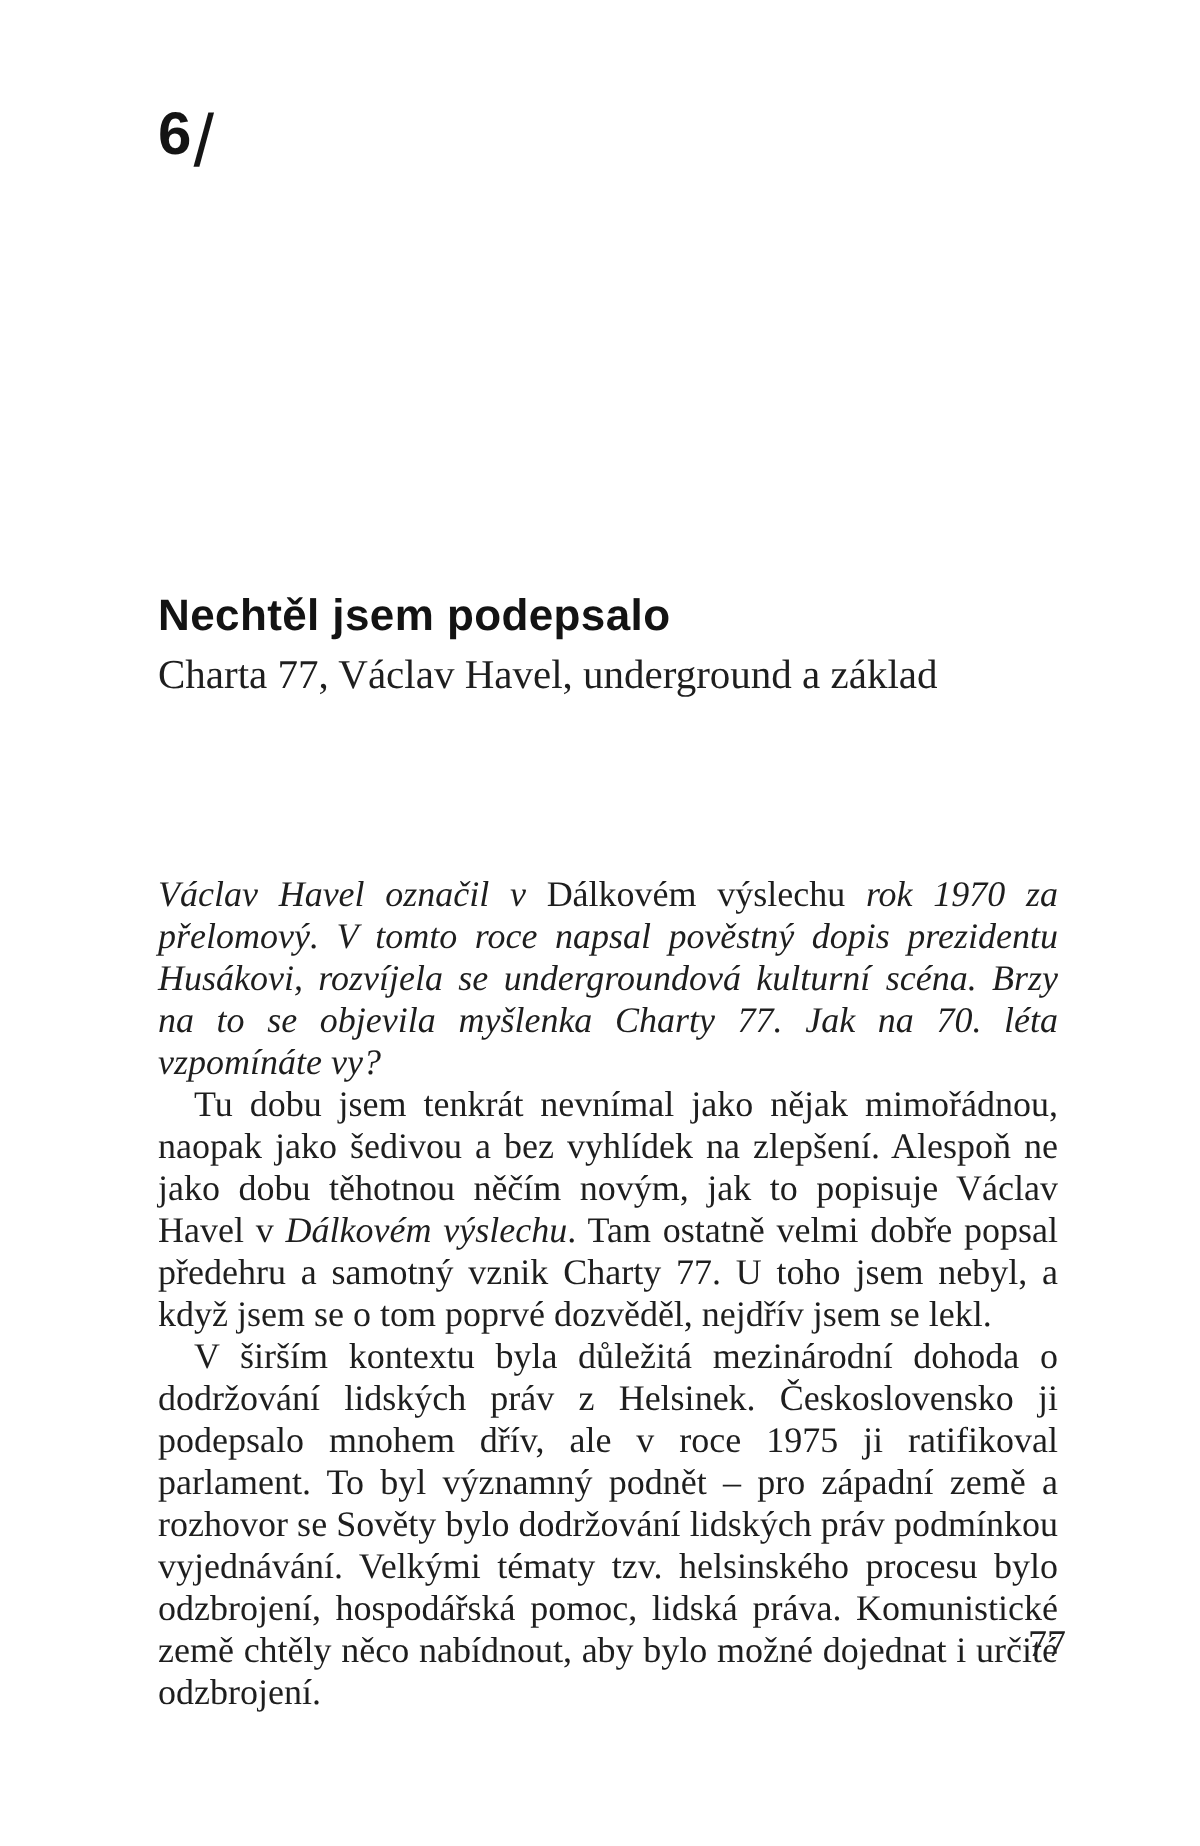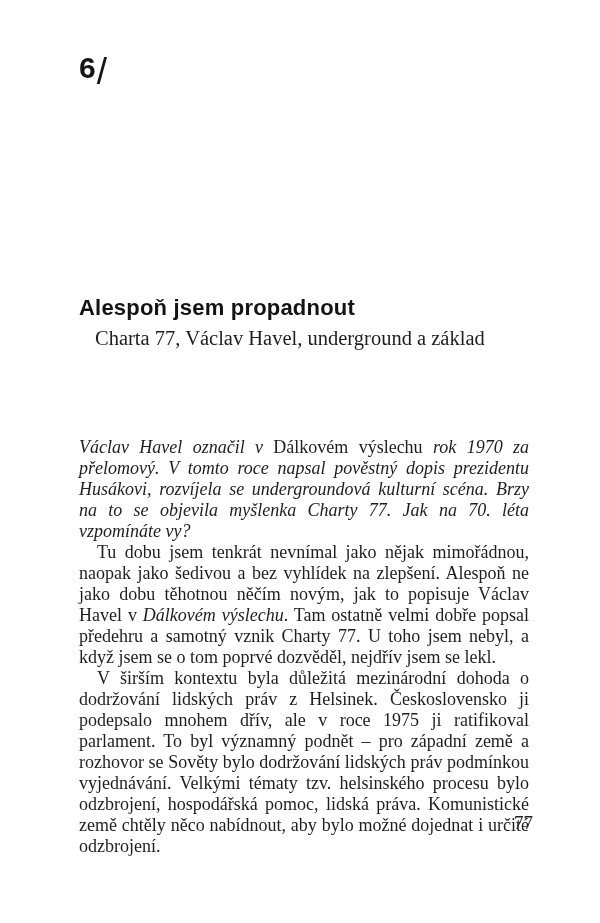--- a/index.html
+++ b/index.html
@@ -91,7 +91,7 @@
 
   <div class="heading-block">
     <div class="title">
-        <div class="title-line">Alespoň jsem propadnout</div>
+        <div class="title-line">Nechtěl jsem podepsalo</div>
       </div>
     <div class="subtitle-block">
         <div class="subtitle-line">Charta 77, Václav Havel, underground a základ</div>

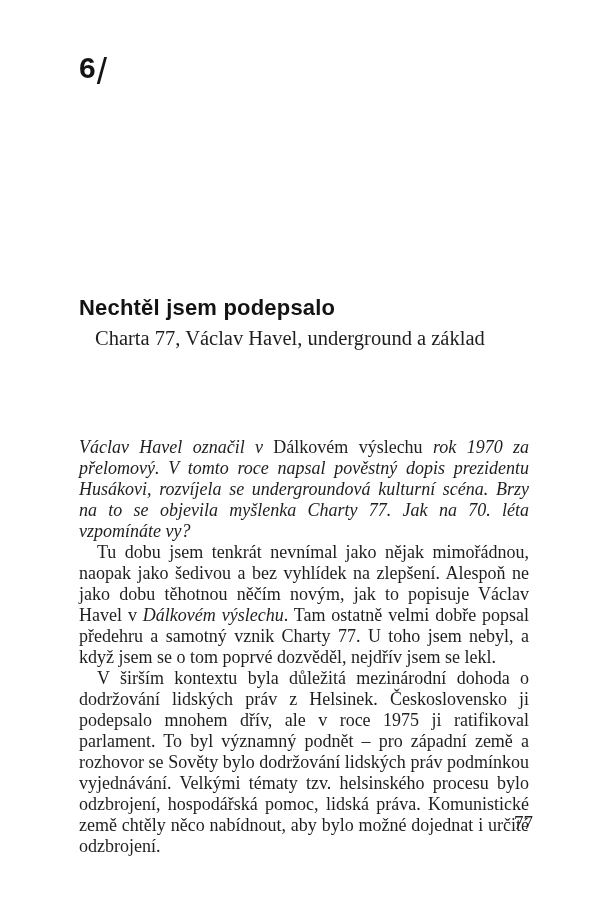--- a/index.html
+++ b/index.html
@@ -49,7 +49,7 @@
     letter-spacing: 0.2px;
     color: #131313;
   }
-  .subtitle-block { margin-top: 6px; margin-left: 16px; }
+  .subtitle-block { margin-top: 6px; }
   .subtitle-line {
     font-family: "Liberation Serif", serif;
     font-size: 20.5px;

